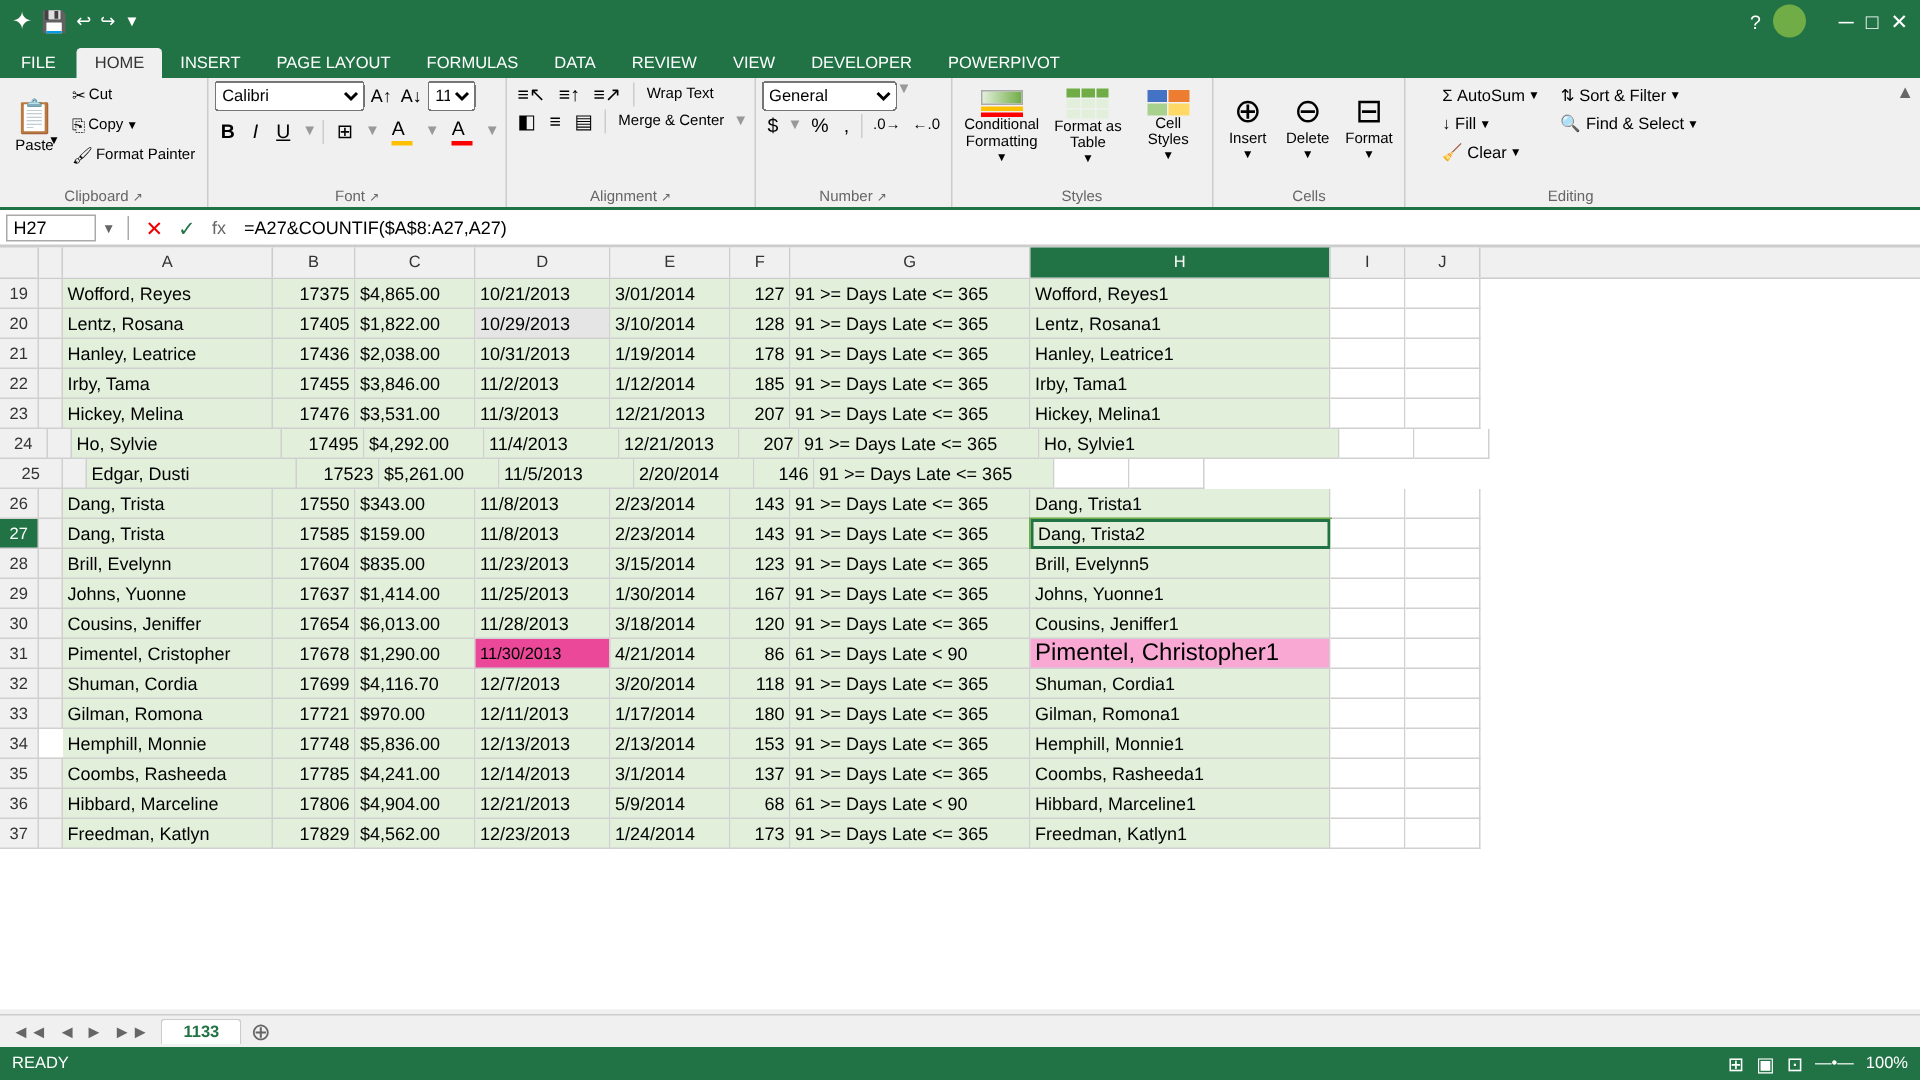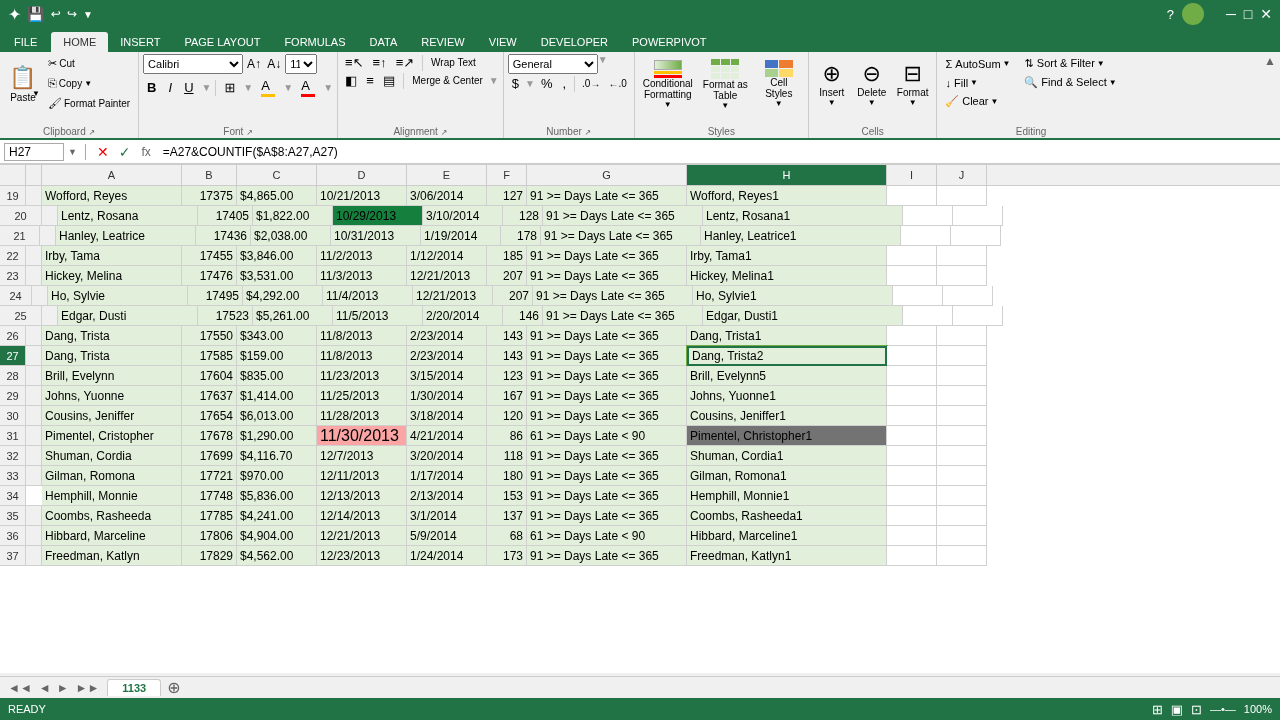--- a/index.html
+++ b/index.html
@@ -348,7 +348,7 @@
     <div class="group-label">Cells</div>
   </div>
 
-  <div class="group-container" style="border-right:none;">
+  <div class="group-container" style="border-right:none;margin-left:16px;">
     <div class="group-buttons">
       <div class="small-btn-group" style="gap:0px;">
         <div class="sm-btn">Σ AutoSum <span style="font-size:8px;">▼</span></div>

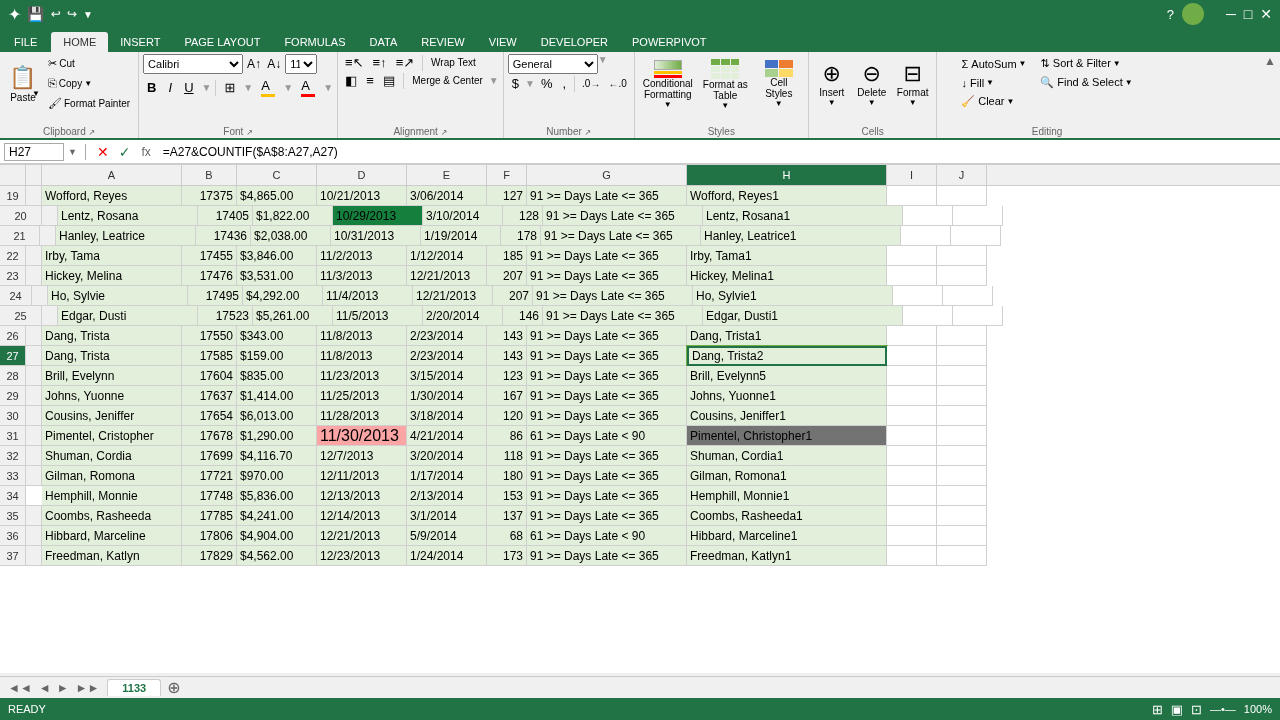--- a/index.html
+++ b/index.html
@@ -402,7 +402,7 @@
         <div style="width: 55px; min-width: 55px; min-height: 20px; border-bottom: 1px solid rgb(208, 208, 208); border-right: 1px solid rgb(208, 208, 208); padding: 0px 3px; font-size: 12px; overflow: hidden; white-space: nowrap; background: rgb(226, 239, 218); display: flex; align-items: center; justify-content: flex-end;">17375</div>
         <div style="width: 80px; min-width: 80px; min-height: 20px; border-bottom: 1px solid rgb(208, 208, 208); border-right: 1px solid rgb(208, 208, 208); padding: 0px 3px; font-size: 12px; overflow: hidden; white-space: nowrap; background: rgb(226, 239, 218); display: flex; align-items: center;">$4,865.00</div>
         <div style="width: 90px; min-width: 90px; min-height: 20px; border-bottom: 1px solid rgb(208, 208, 208); border-right: 1px solid rgb(208, 208, 208); padding: 0px 3px; font-size: 12px; overflow: hidden; white-space: nowrap; background: rgb(226, 239, 218); display: flex; align-items: center;">10/21/2013</div>
-        <div style="width: 80px; min-width: 80px; min-height: 20px; border-bottom: 1px solid rgb(208, 208, 208); border-right: 1px solid rgb(208, 208, 208); padding: 0px 3px; font-size: 12px; overflow: hidden; white-space: nowrap; background: rgb(226, 239, 218); display: flex; align-items: center;">3/06/2014</div>
+        <div style="width: 80px; min-width: 80px; min-height: 20px; border-bottom: 1px solid rgb(208, 208, 208); border-right: 1px solid rgb(208, 208, 208); padding: 0px 3px; font-size: 12px; overflow: hidden; white-space: nowrap; background: rgb(226, 239, 218); display: flex; align-items: center;">3/01/2014</div>
         <div style="width: 40px; min-width: 40px; min-height: 20px; border-bottom: 1px solid rgb(208, 208, 208); border-right: 1px solid rgb(208, 208, 208); padding: 0px 3px; font-size: 12px; overflow: hidden; white-space: nowrap; background: rgb(226, 239, 218); display: flex; align-items: center; justify-content: flex-end;">127</div>
         <div style="width: 160px; min-width: 160px; min-height: 20px; border-bottom: 1px solid rgb(208, 208, 208); border-right: 1px solid rgb(208, 208, 208); padding: 0px 3px; font-size: 12px; overflow: hidden; white-space: nowrap; background: rgb(226, 239, 218); display: flex; align-items: center;">91 &gt;= Days Late &lt;= 365</div>
         <div style="width: 200px; min-width: 200px; min-height: 20px; border-bottom: 1px solid rgb(208, 208, 208); border-right: 1px solid rgb(208, 208, 208); padding: 0px 3px; font-size: 12px; overflow: hidden; white-space: nowrap; background: rgb(226, 239, 218); display: flex; align-items: center;">Wofford, Reyes1</div>

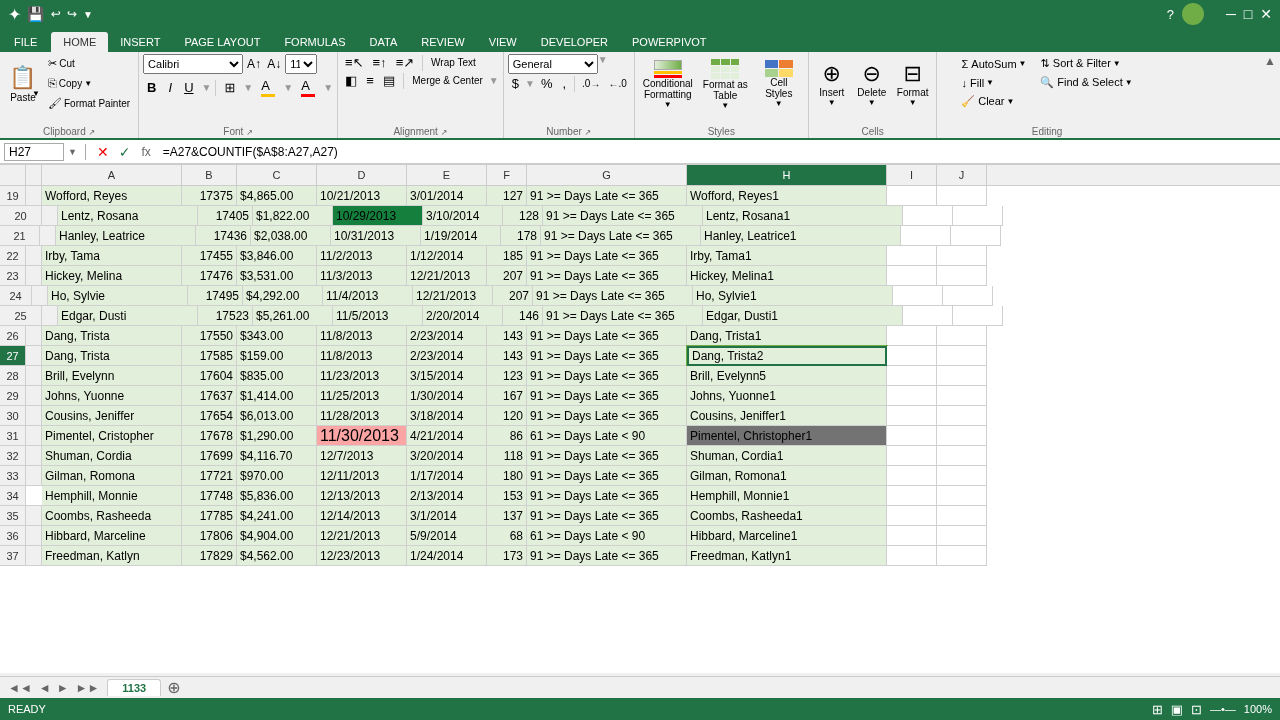--- a/index.html
+++ b/index.html
@@ -410,7 +410,7 @@
         <div style="width: 50px; min-width: 50px; min-height: 20px; border-bottom: 1px solid rgb(208, 208, 208); border-right: 1px solid rgb(208, 208, 208); padding: 0px 3px; font-size: 12px; overflow: hidden; white-space: nowrap; background: white; display: flex; align-items: center;"></div>
       </div>
       <div style="display: flex; align-items: stretch;">
-        <div style="min-width: 26px; width: 42px; min-height: 20px; border-bottom: 1px solid rgb(208, 208, 208); border-right: 1px solid rgb(208, 208, 208); display: flex; align-items: center; justify-content: center; font-size: 11px; color: rgb(51, 51, 51); background: rgb(240, 240, 240);">20</div>
+        <div style="min-width: 26px; width: 26px; min-height: 20px; border-bottom: 1px solid rgb(208, 208, 208); border-right: 1px solid rgb(208, 208, 208); display: flex; align-items: center; justify-content: center; font-size: 11px; color: rgb(51, 51, 51); background: rgb(240, 240, 240);">20</div>
         <div style="min-width: 16px; width: 16px; border-bottom: 1px solid rgb(208, 208, 208); border-right: 1px solid rgb(208, 208, 208); background: rgb(240, 240, 240);"></div>
         <div style="width: 140px; min-width: 140px; min-height: 20px; border-bottom: 1px solid rgb(208, 208, 208); border-right: 1px solid rgb(208, 208, 208); padding: 0px 3px; font-size: 12px; overflow: hidden; white-space: nowrap; background: rgb(226, 239, 218); display: flex; align-items: center;">Lentz, Rosana</div>
         <div style="width: 55px; min-width: 55px; min-height: 20px; border-bottom: 1px solid rgb(208, 208, 208); border-right: 1px solid rgb(208, 208, 208); padding: 0px 3px; font-size: 12px; overflow: hidden; white-space: nowrap; background: rgb(226, 239, 218); display: flex; align-items: center; justify-content: flex-end;">17405</div>

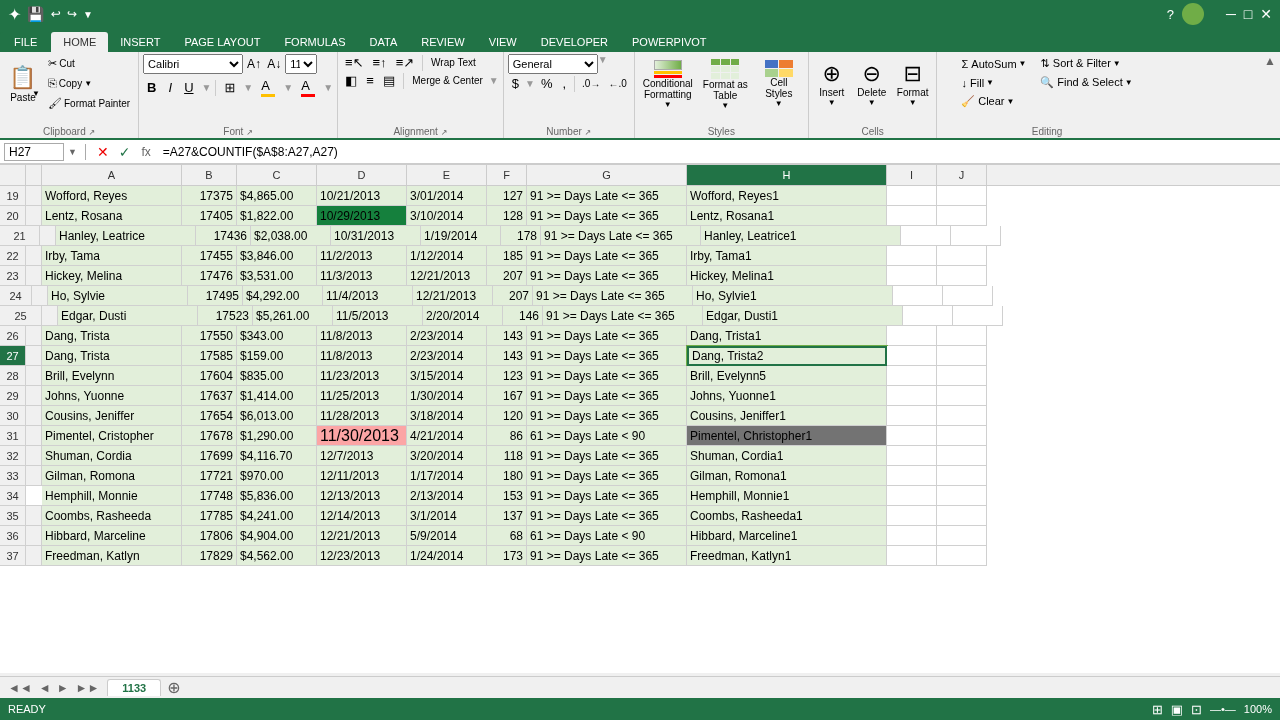--- a/index.html
+++ b/index.html
@@ -415,7 +415,7 @@
         <div style="width: 140px; min-width: 140px; min-height: 20px; border-bottom: 1px solid rgb(208, 208, 208); border-right: 1px solid rgb(208, 208, 208); padding: 0px 3px; font-size: 12px; overflow: hidden; white-space: nowrap; background: rgb(226, 239, 218); display: flex; align-items: center;">Lentz, Rosana</div>
         <div style="width: 55px; min-width: 55px; min-height: 20px; border-bottom: 1px solid rgb(208, 208, 208); border-right: 1px solid rgb(208, 208, 208); padding: 0px 3px; font-size: 12px; overflow: hidden; white-space: nowrap; background: rgb(226, 239, 218); display: flex; align-items: center; justify-content: flex-end;">17405</div>
         <div style="width: 80px; min-width: 80px; min-height: 20px; border-bottom: 1px solid rgb(208, 208, 208); border-right: 1px solid rgb(208, 208, 208); padding: 0px 3px; font-size: 12px; overflow: hidden; white-space: nowrap; background: rgb(226, 239, 218); display: flex; align-items: center;">$1,822.00</div>
-        <div style="width: 90px; min-width: 90px; min-height: 20px; border-bottom: 1px solid rgb(208, 208, 208); border-right: 1px solid rgb(208, 208, 208); padding: 0px 3px; font-size: 12px; overflow: hidden; white-space: nowrap; background: #15803d; display: flex; align-items: center;">10/29/2013</div>
+        <div style="width: 90px; min-width: 90px; min-height: 20px; border-bottom: 1px solid rgb(208, 208, 208); border-right: 1px solid rgb(208, 208, 208); padding: 0px 3px; font-size: 12px; overflow: hidden; white-space: nowrap; background: #e5e5e5; display: flex; align-items: center;">10/29/2013</div>
         <div style="width: 80px; min-width: 80px; min-height: 20px; border-bottom: 1px solid rgb(208, 208, 208); border-right: 1px solid rgb(208, 208, 208); padding: 0px 3px; font-size: 12px; overflow: hidden; white-space: nowrap; background: rgb(226, 239, 218); display: flex; align-items: center;">3/10/2014</div>
         <div style="width: 40px; min-width: 40px; min-height: 20px; border-bottom: 1px solid rgb(208, 208, 208); border-right: 1px solid rgb(208, 208, 208); padding: 0px 3px; font-size: 12px; overflow: hidden; white-space: nowrap; background: rgb(226, 239, 218); display: flex; align-items: center; justify-content: flex-end;">128</div>
         <div style="width: 160px; min-width: 160px; min-height: 20px; border-bottom: 1px solid rgb(208, 208, 208); border-right: 1px solid rgb(208, 208, 208); padding: 0px 3px; font-size: 12px; overflow: hidden; white-space: nowrap; background: rgb(226, 239, 218); display: flex; align-items: center;">91 &gt;= Days Late &lt;= 365</div>

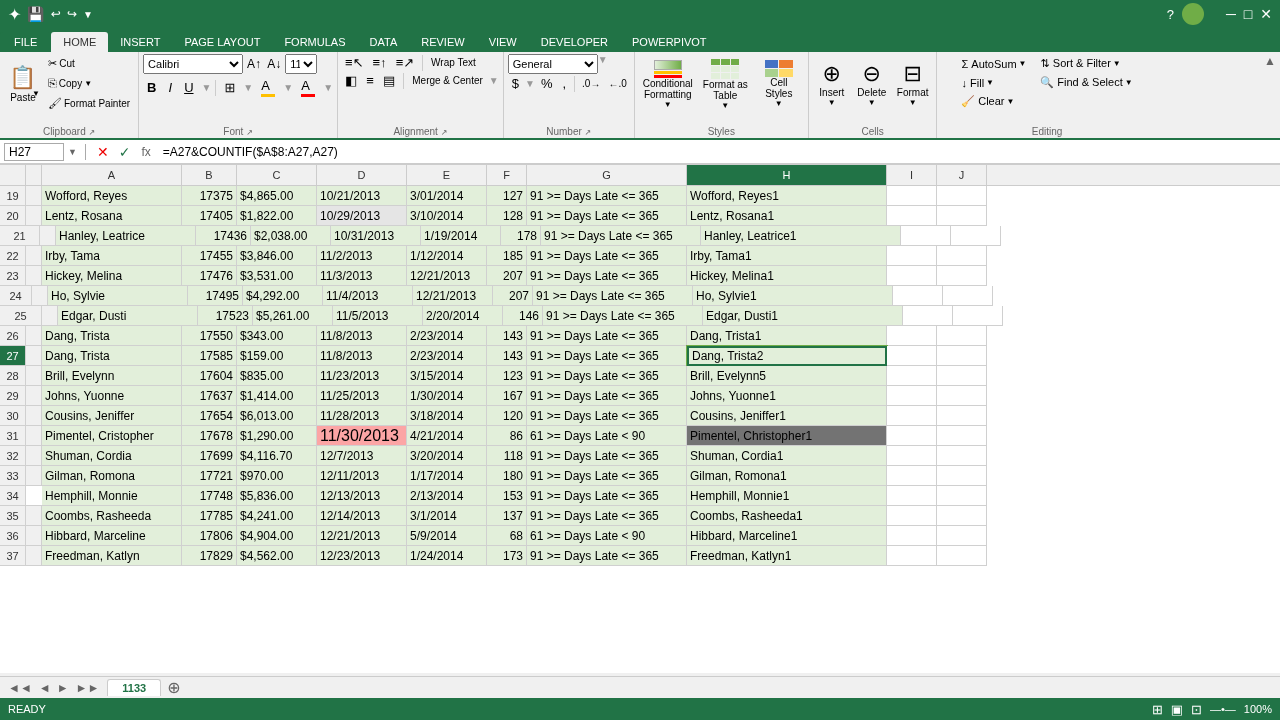--- a/index.html
+++ b/index.html
@@ -424,7 +424,7 @@
         <div style="width: 50px; min-width: 50px; min-height: 20px; border-bottom: 1px solid rgb(208, 208, 208); border-right: 1px solid rgb(208, 208, 208); padding: 0px 3px; font-size: 12px; overflow: hidden; white-space: nowrap; background: white; display: flex; align-items: center;"></div>
       </div>
       <div style="display: flex; align-items: stretch;">
-        <div style="min-width: 26px; width: 40px; min-height: 20px; border-bottom: 1px solid rgb(208, 208, 208); border-right: 1px solid rgb(208, 208, 208); display: flex; align-items: center; justify-content: center; font-size: 11px; color: rgb(51, 51, 51); background: rgb(240, 240, 240);">21</div>
+        <div style="min-width: 26px; width: 26px; min-height: 20px; border-bottom: 1px solid rgb(208, 208, 208); border-right: 1px solid rgb(208, 208, 208); display: flex; align-items: center; justify-content: center; font-size: 11px; color: rgb(51, 51, 51); background: rgb(240, 240, 240);">21</div>
         <div style="min-width: 16px; width: 16px; border-bottom: 1px solid rgb(208, 208, 208); border-right: 1px solid rgb(208, 208, 208); background: rgb(240, 240, 240);"></div>
         <div style="width: 140px; min-width: 140px; min-height: 20px; border-bottom: 1px solid rgb(208, 208, 208); border-right: 1px solid rgb(208, 208, 208); padding: 0px 3px; font-size: 12px; overflow: hidden; white-space: nowrap; background: rgb(226, 239, 218); display: flex; align-items: center;">Hanley, Leatrice</div>
         <div style="width: 55px; min-width: 55px; min-height: 20px; border-bottom: 1px solid rgb(208, 208, 208); border-right: 1px solid rgb(208, 208, 208); padding: 0px 3px; font-size: 12px; overflow: hidden; white-space: nowrap; background: rgb(226, 239, 218); display: flex; align-items: center; justify-content: flex-end;">17436</div>

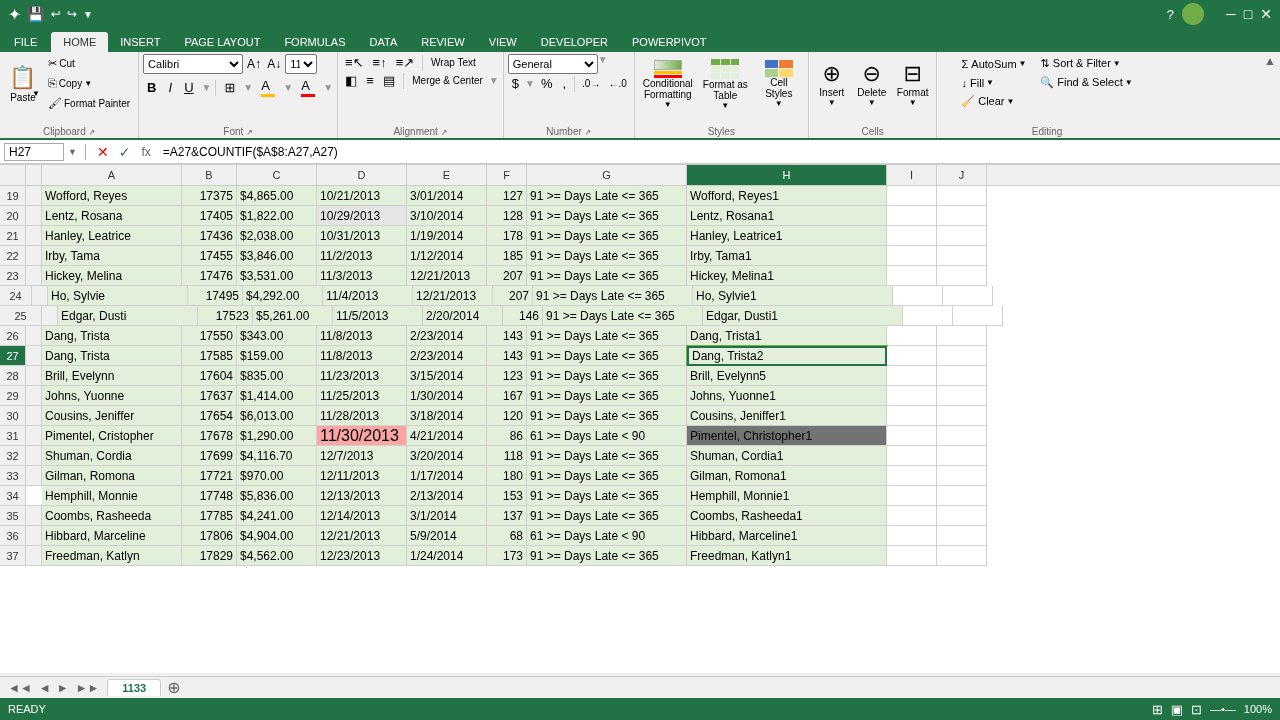--- a/index.html
+++ b/index.html
@@ -489,7 +489,6 @@
         <div style="width: 80px; min-width: 80px; min-height: 20px; border-bottom: 1px solid rgb(208, 208, 208); border-right: 1px solid rgb(208, 208, 208); padding: 0px 3px; font-size: 12px; overflow: hidden; white-space: nowrap; background: rgb(226, 239, 218); display: flex; align-items: center;">2/20/2014</div>
         <div style="width: 40px; min-width: 40px; min-height: 20px; border-bottom: 1px solid rgb(208, 208, 208); border-right: 1px solid rgb(208, 208, 208); padding: 0px 3px; font-size: 12px; overflow: hidden; white-space: nowrap; background: rgb(226, 239, 218); display: flex; align-items: center; justify-content: flex-end;">146</div>
         <div style="width: 160px; min-width: 160px; min-height: 20px; border-bottom: 1px solid rgb(208, 208, 208); border-right: 1px solid rgb(208, 208, 208); padding: 0px 3px; font-size: 12px; overflow: hidden; white-space: nowrap; background: rgb(226, 239, 218); display: flex; align-items: center;">91 &gt;= Days Late &lt;= 365</div>
-        <div style="width: 200px; min-width: 200px; min-height: 20px; border-bottom: 1px solid rgb(208, 208, 208); border-right: 1px solid rgb(208, 208, 208); padding: 0px 3px; font-size: 12px; overflow: hidden; white-space: nowrap; background: rgb(226, 239, 218); display: flex; align-items: center;">Edgar, Dusti1</div>
         <div style="width: 50px; min-width: 50px; min-height: 20px; border-bottom: 1px solid rgb(208, 208, 208); border-right: 1px solid rgb(208, 208, 208); padding: 0px 3px; font-size: 12px; overflow: hidden; white-space: nowrap; background: white; display: flex; align-items: center;"></div>
         <div style="width: 50px; min-width: 50px; min-height: 20px; border-bottom: 1px solid rgb(208, 208, 208); border-right: 1px solid rgb(208, 208, 208); padding: 0px 3px; font-size: 12px; overflow: hidden; white-space: nowrap; background: white; display: flex; align-items: center;"></div>
       </div>

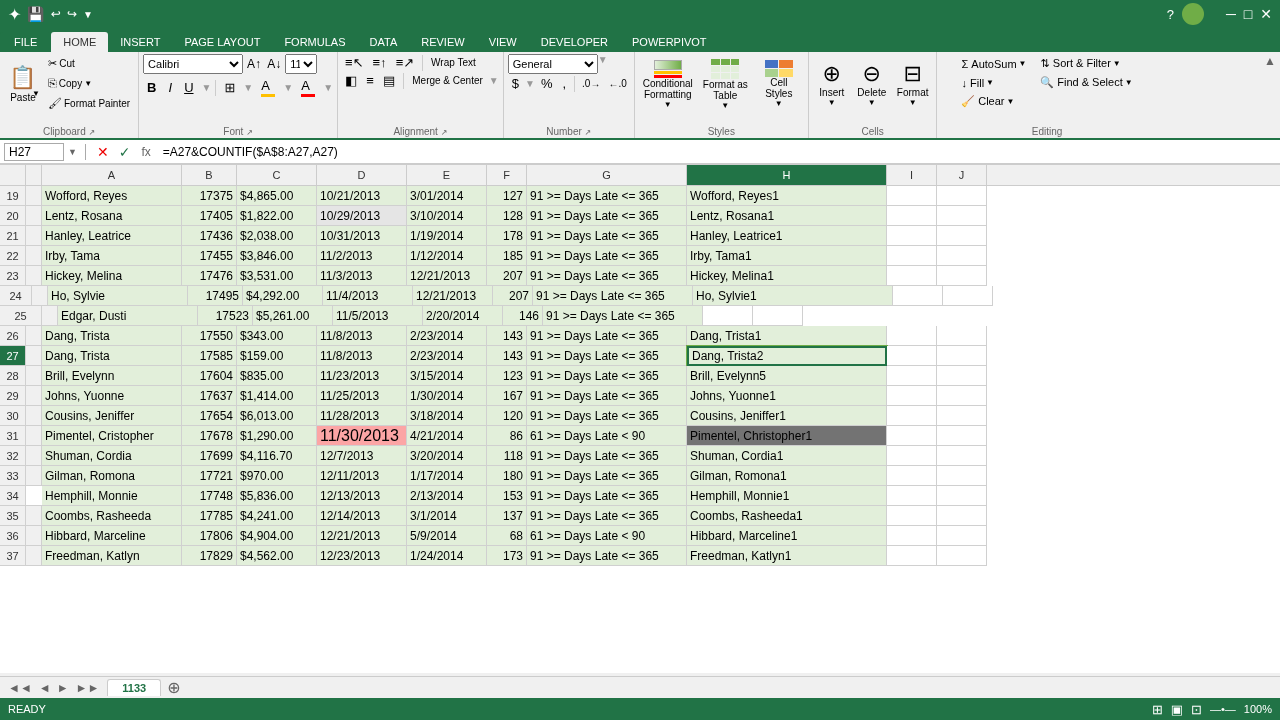--- a/index.html
+++ b/index.html
@@ -568,7 +568,7 @@
         <div style="width: 140px; min-width: 140px; min-height: 20px; border-bottom: 1px solid rgb(208, 208, 208); border-right: 1px solid rgb(208, 208, 208); padding: 0px 3px; font-size: 12px; overflow: hidden; white-space: nowrap; background: rgb(226, 239, 218); display: flex; align-items: center;">Pimentel, Cristopher</div>
         <div style="width: 55px; min-width: 55px; min-height: 20px; border-bottom: 1px solid rgb(208, 208, 208); border-right: 1px solid rgb(208, 208, 208); padding: 0px 3px; font-size: 12px; overflow: hidden; white-space: nowrap; background: rgb(226, 239, 218); display: flex; align-items: center; justify-content: flex-end;">17678</div>
         <div style="width: 80px; min-width: 80px; min-height: 20px; border-bottom: 1px solid rgb(208, 208, 208); border-right: 1px solid rgb(208, 208, 208); padding: 0px 3px; font-size: 12px; overflow: hidden; white-space: nowrap; background: rgb(226, 239, 218); display: flex; align-items: center;">$1,290.00</div>
-        <div style="width: 90px; min-width: 90px; min-height: 20px; border-bottom: 1px solid rgb(208, 208, 208); border-right: 1px solid rgb(208, 208, 208); padding: 0px 3px; font-size: 16px; overflow: hidden; white-space: nowrap; background: #fca5a5; display: flex; align-items: center; text-align: center;">11/30/2013</div>
+        <div style="width: 90px; min-width: 90px; min-height: 20px; border-bottom: 1px solid rgb(208, 208, 208); border-right: 1px solid rgb(208, 208, 208); padding: 0px 3px; font-size: 11px; overflow: hidden; white-space: nowrap; background: #ec4899; display: flex; align-items: center; text-align: center;">11/30/2013</div>
         <div style="width: 80px; min-width: 80px; min-height: 20px; border-bottom: 1px solid rgb(208, 208, 208); border-right: 1px solid rgb(208, 208, 208); padding: 0px 3px; font-size: 12px; overflow: hidden; white-space: nowrap; background: rgb(226, 239, 218); display: flex; align-items: center;">4/21/2014</div>
         <div style="width: 40px; min-width: 40px; min-height: 20px; border-bottom: 1px solid rgb(208, 208, 208); border-right: 1px solid rgb(208, 208, 208); padding: 0px 3px; font-size: 12px; overflow: hidden; white-space: nowrap; background: rgb(226, 239, 218); display: flex; align-items: center; justify-content: flex-end;">86</div>
         <div style="width: 160px; min-width: 160px; min-height: 20px; border-bottom: 1px solid rgb(208, 208, 208); border-right: 1px solid rgb(208, 208, 208); padding: 0px 3px; font-size: 12px; overflow: hidden; white-space: nowrap; background: rgb(226, 239, 218); display: flex; align-items: center;">61 &gt;= Days Late &lt; 90</div>

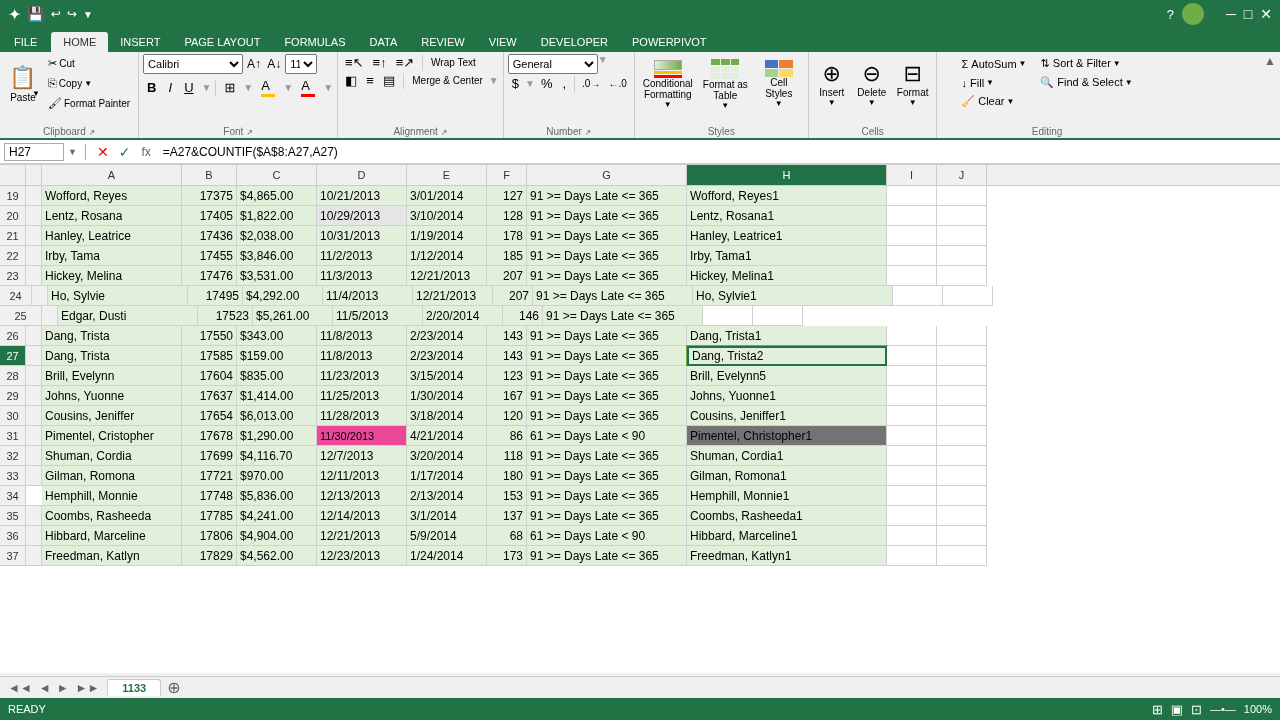--- a/index.html
+++ b/index.html
@@ -572,7 +572,7 @@
         <div style="width: 80px; min-width: 80px; min-height: 20px; border-bottom: 1px solid rgb(208, 208, 208); border-right: 1px solid rgb(208, 208, 208); padding: 0px 3px; font-size: 12px; overflow: hidden; white-space: nowrap; background: rgb(226, 239, 218); display: flex; align-items: center;">4/21/2014</div>
         <div style="width: 40px; min-width: 40px; min-height: 20px; border-bottom: 1px solid rgb(208, 208, 208); border-right: 1px solid rgb(208, 208, 208); padding: 0px 3px; font-size: 12px; overflow: hidden; white-space: nowrap; background: rgb(226, 239, 218); display: flex; align-items: center; justify-content: flex-end;">86</div>
         <div style="width: 160px; min-width: 160px; min-height: 20px; border-bottom: 1px solid rgb(208, 208, 208); border-right: 1px solid rgb(208, 208, 208); padding: 0px 3px; font-size: 12px; overflow: hidden; white-space: nowrap; background: rgb(226, 239, 218); display: flex; align-items: center;">61 &gt;= Days Late &lt; 90</div>
-        <div style="width: 200px; min-width: 200px; min-height: 20px; border-bottom: 1px solid rgb(208, 208, 208); border-right: 1px solid rgb(208, 208, 208); padding: 0px 3px; font-size: 12px; overflow: hidden; white-space: nowrap; background: #737373; display: flex; align-items: center;">Pimentel, Christopher1</div>
+        <div style="width: 200px; min-width: 200px; min-height: 20px; border-bottom: 1px solid rgb(208, 208, 208); border-right: 1px solid rgb(208, 208, 208); padding: 0px 3px; font-size: 16px; overflow: hidden; white-space: nowrap; background: #f9a8d4; display: flex; align-items: center;">Pimentel, Christopher1</div>
         <div style="width: 50px; min-width: 50px; min-height: 20px; border-bottom: 1px solid rgb(208, 208, 208); border-right: 1px solid rgb(208, 208, 208); padding: 0px 3px; font-size: 12px; overflow: hidden; white-space: nowrap; background: white; display: flex; align-items: center;"></div>
         <div style="width: 50px; min-width: 50px; min-height: 20px; border-bottom: 1px solid rgb(208, 208, 208); border-right: 1px solid rgb(208, 208, 208); padding: 0px 3px; font-size: 12px; overflow: hidden; white-space: nowrap; background: white; display: flex; align-items: center;"></div>
       </div>

